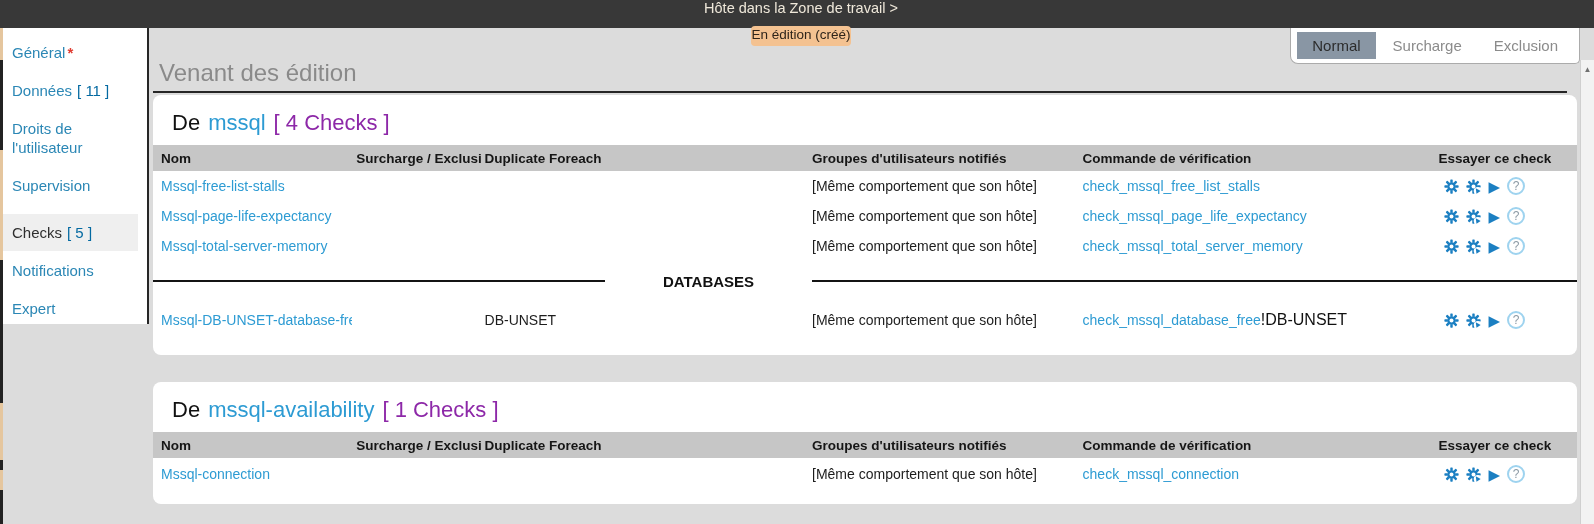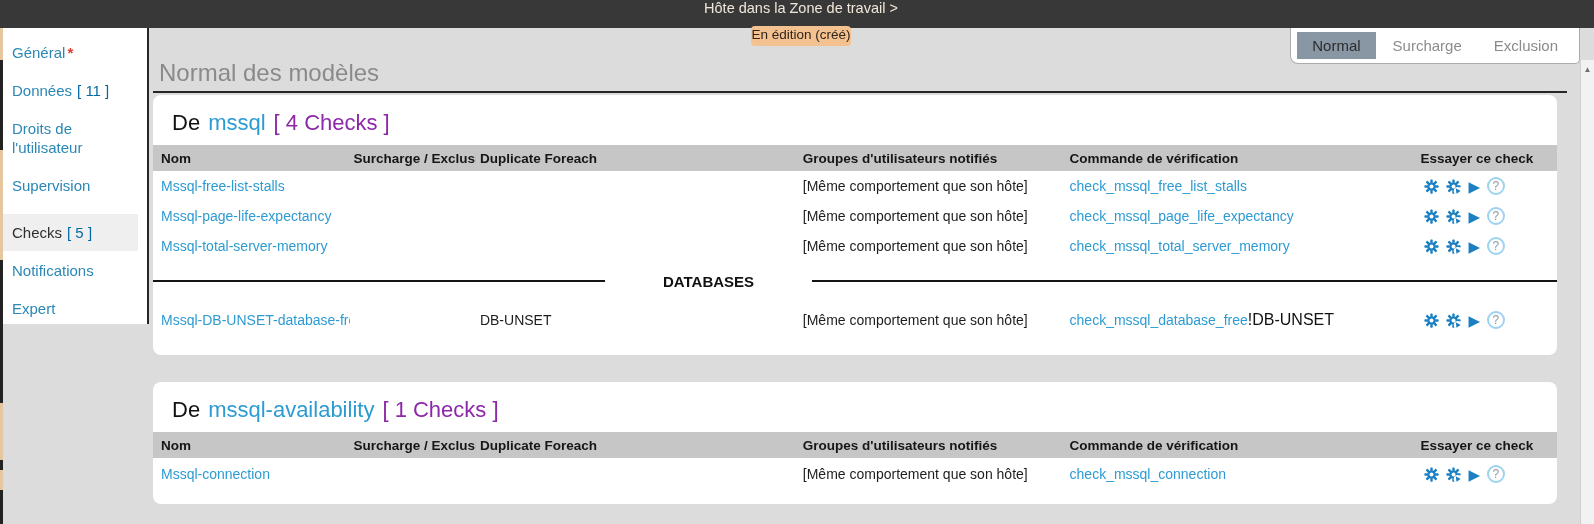--- a/index.html
+++ b/index.html
@@ -187,7 +187,7 @@
   </div>
 
   <div class="titlewrap">
-    <span class="page-title">Normal des modèles</span>
+    <span class="page-title">Venant des édition</span>
   </div>
 
   <div class="card card1">

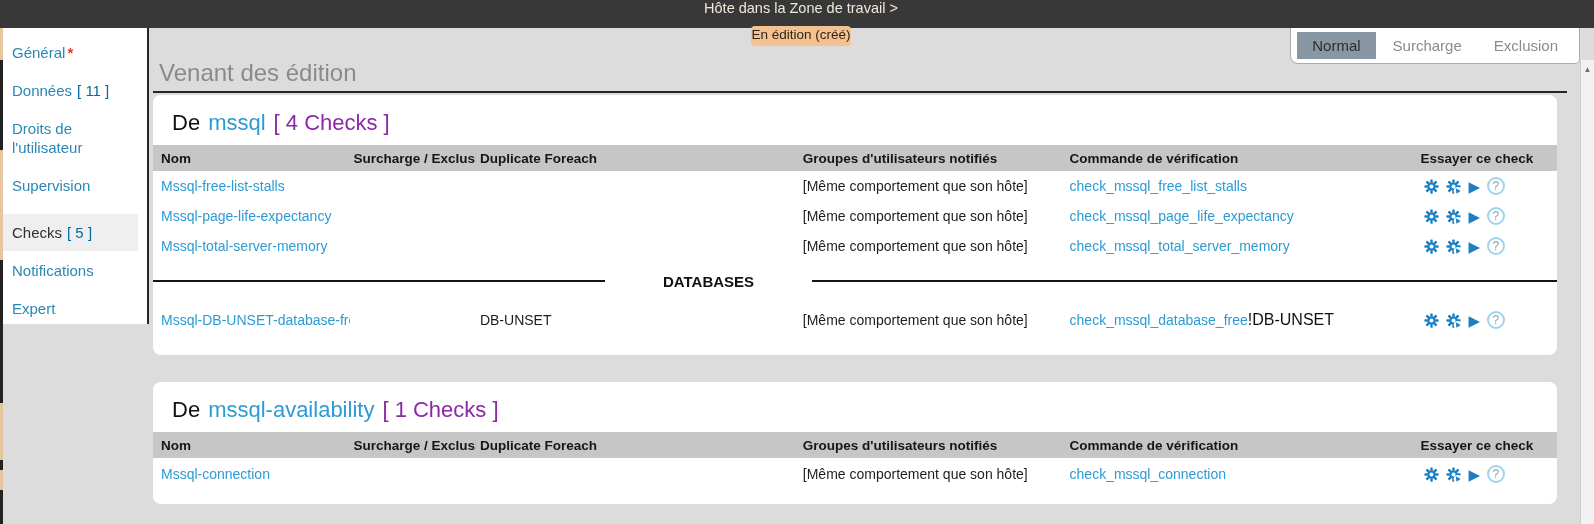--- a/index.html
+++ b/index.html
@@ -65,7 +65,7 @@
   .page-title { font-size:24px; color:#8a8a8a; }
 
   .card {
-    position:absolute; left:4px; right:23px; background:#fff; border-radius:8px;
+    position:absolute; left:4px; right:3px; background:#fff; border-radius:8px;
   }
   .card1 { top:67px;  height:260px; }
   .card2 { top:354px; height:122px; }

